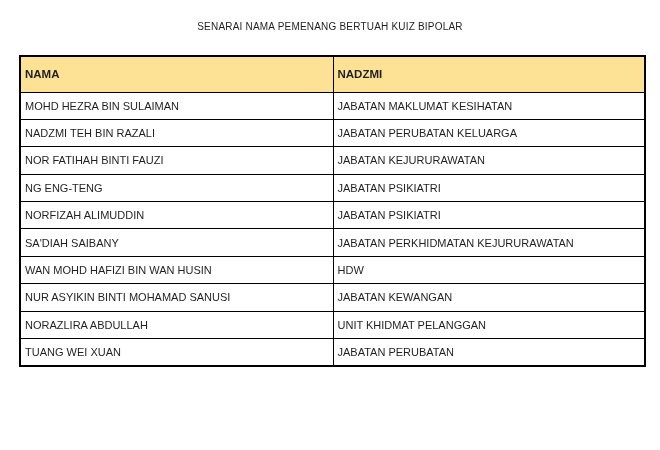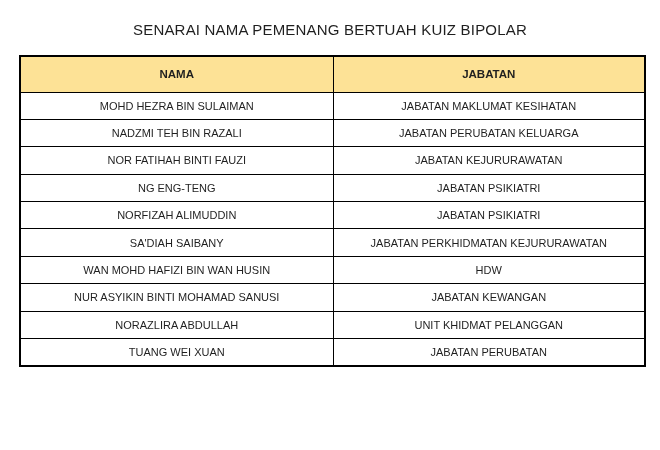--- a/index.html
+++ b/index.html
@@ -21,7 +21,7 @@
     position: absolute;
     top: 21px; left: 0; width: 660px;
     text-align: center;
-    font-size: 15px;
+    font-size: 10px;
     font-weight: 400;
     letter-spacing: 0.2px;
     color: var(--text-color);

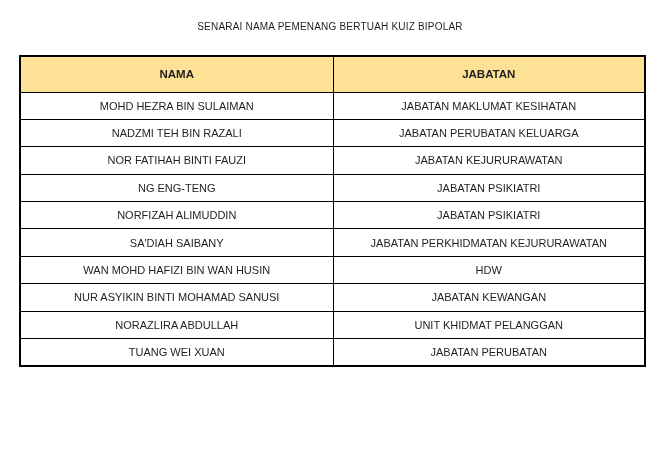--- a/index.html
+++ b/index.html
@@ -36,7 +36,7 @@
   }
   table.winners th, table.winners td {
     border: 1px solid var(--border-color);
-    text-align: center;
+    text-align: left;
     vertical-align: middle;
     font-size: 11px;
     padding: 0 4px;

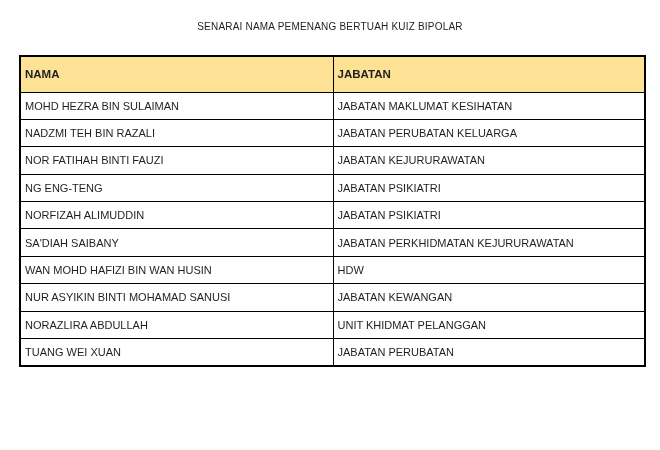--- a/index.html
+++ b/index.html
@@ -68,7 +68,7 @@
     <thead>
       <tr>
         <th>NAMA</th>
-        <th>JABATAN</th>
+        <th>NADZMI</th>
       </tr>
     </thead>
     <tbody>

